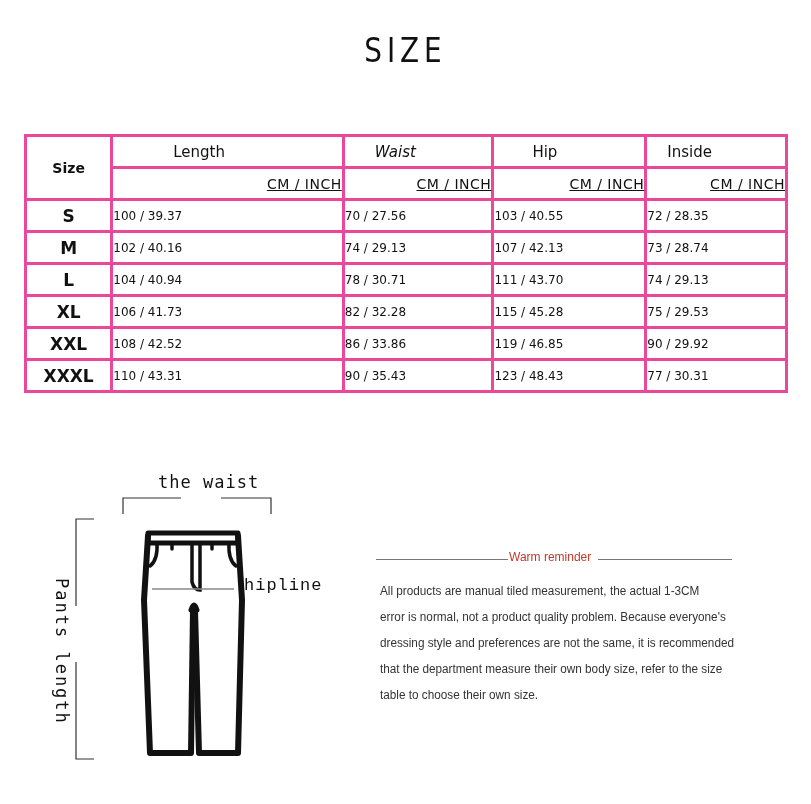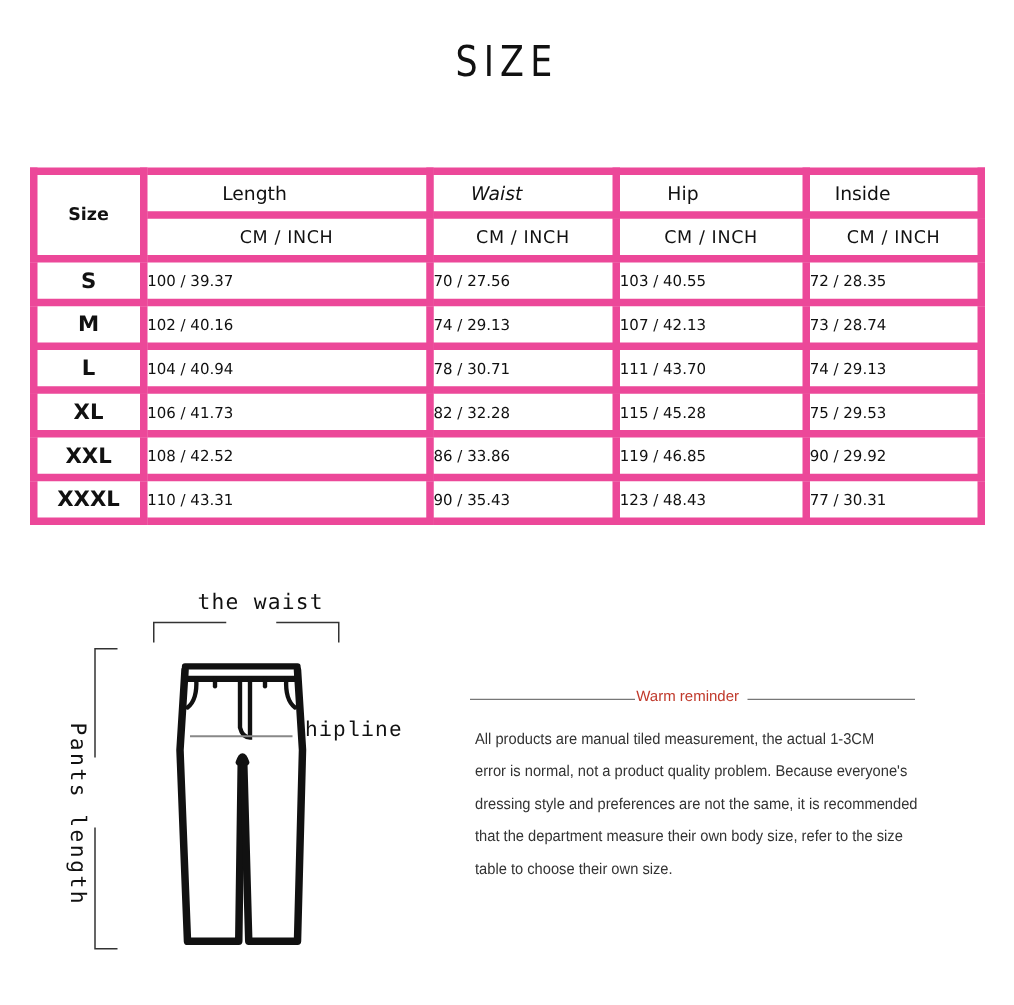--- a/index.html
+++ b/index.html
@@ -6,7 +6,7 @@
   body { width:811px; height:804px; position:relative; overflow:hidden; font-family:"DejaVu Sans", sans-serif; color:#111; }
   .title { position:absolute; left:0; width:811px; top:30px; text-align:center; font-family:"DejaVu Sans", sans-serif; font-size:34px; letter-spacing:6px; font-weight:400; transform:scaleX(0.82); transform-origin:center; color:#111; }
   table.size-table { position:absolute; left:24px; top:134px; border-collapse:collapse; width:764px; }
-  table.size-table td, table.size-table th { border:6px solid #ec4899; padding:0; height:29px; }
+  table.size-table td, table.size-table th { border:3px solid #ec4899; padding:0; height:29px; }
   .c-size { width:97px; text-align:center; font-weight:bold; font-size:17px; }
   .c-size.hdr { font-size:14px; }
   .hname { text-align:left; font-size:15px; font-weight:normal; }

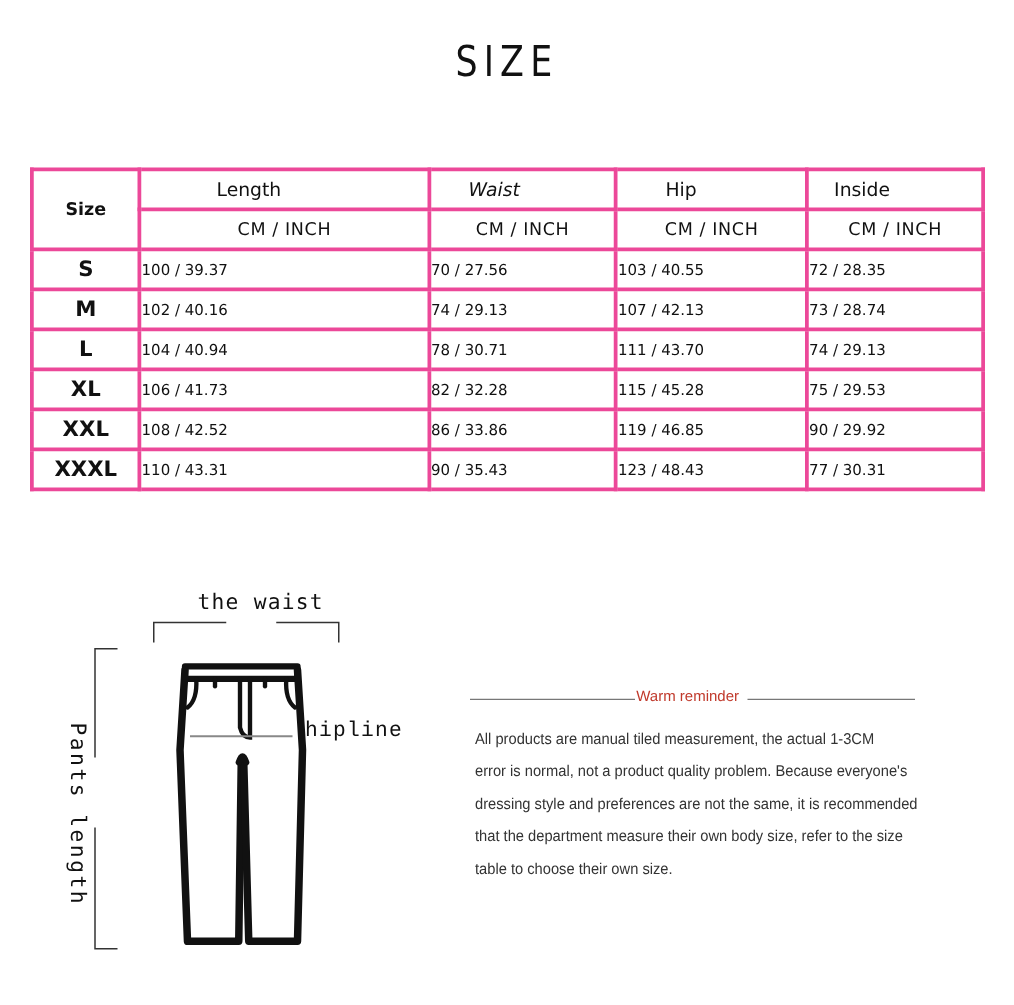--- a/index.html
+++ b/index.html
@@ -10,7 +10,7 @@
   .c-size { width:97px; text-align:center; font-weight:bold; font-size:17px; }
   .c-size.hdr { font-size:14px; }
   .hname { text-align:left; font-size:15px; font-weight:normal; }
-  .unit { text-align:center; font-size:14px; letter-spacing:0.5px; }
+  .unit { text-align:right; font-size:14px; letter-spacing:0.5px;text-decoration:underline; }
   .val { text-align:left; font-size:12px; font-weight:normal; }
   .diagram { position:absolute; left:0; top:0; }
   .lbl { position:absolute; font-family:"DejaVu Sans Mono", monospace; font-size:17px; color:#111; letter-spacing:1px; }

